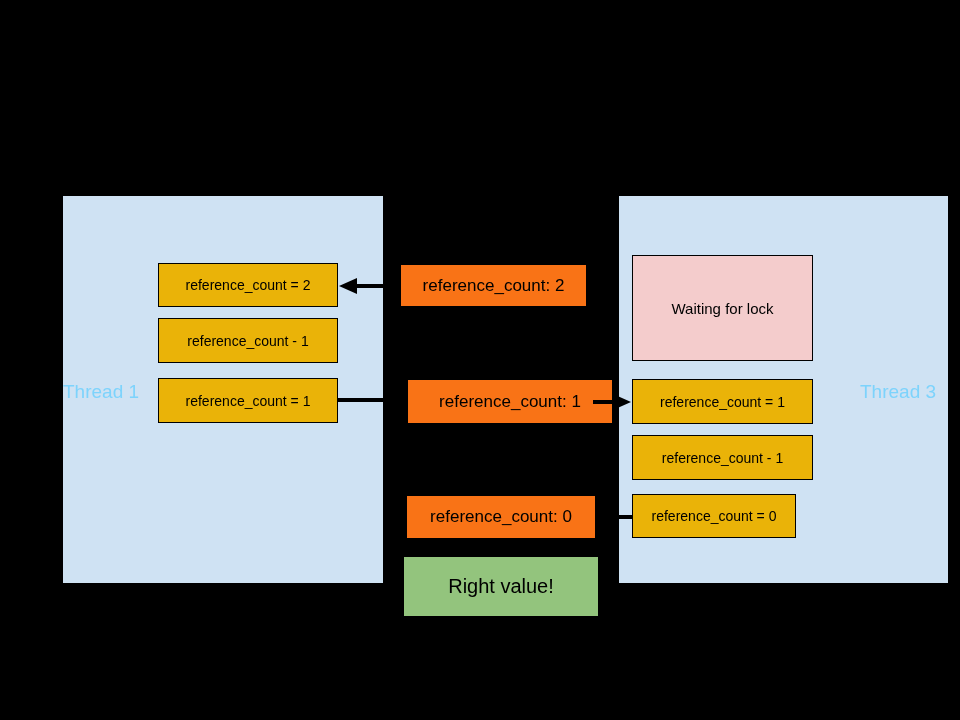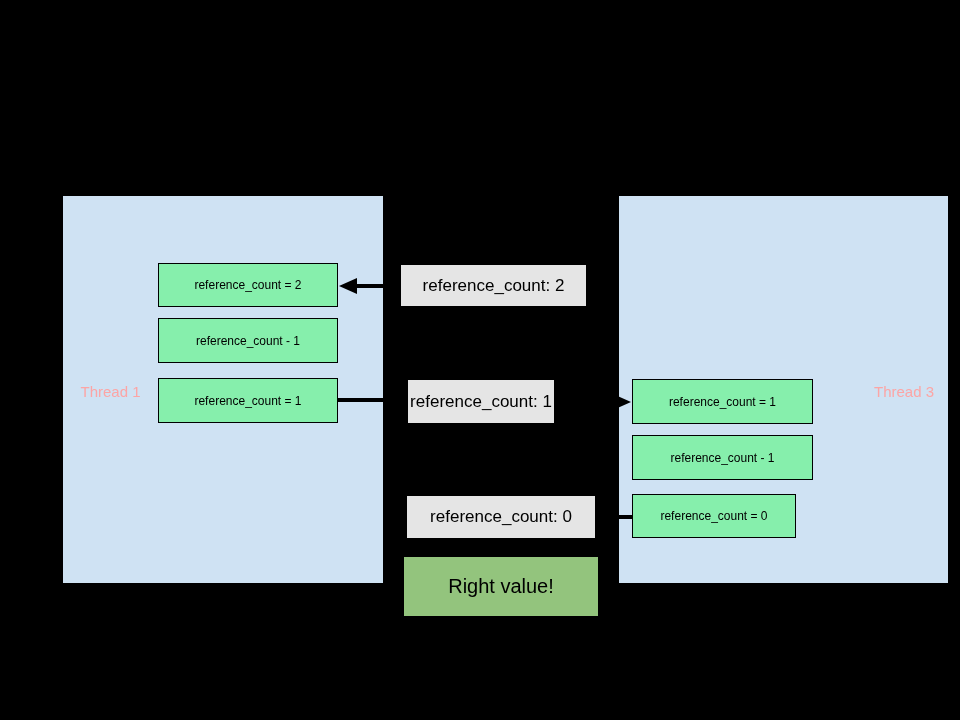--- a/index.html
+++ b/index.html
@@ -36,9 +36,9 @@
     box-sizing: border-box;
   }
   .step {
-    background: #86efac;
+    background: #eab308;
     border: 1.3px solid #000000;
-    font-size: 12px;
+    font-size: 14px;
   }
   .wait {
     background: #f4cccc;

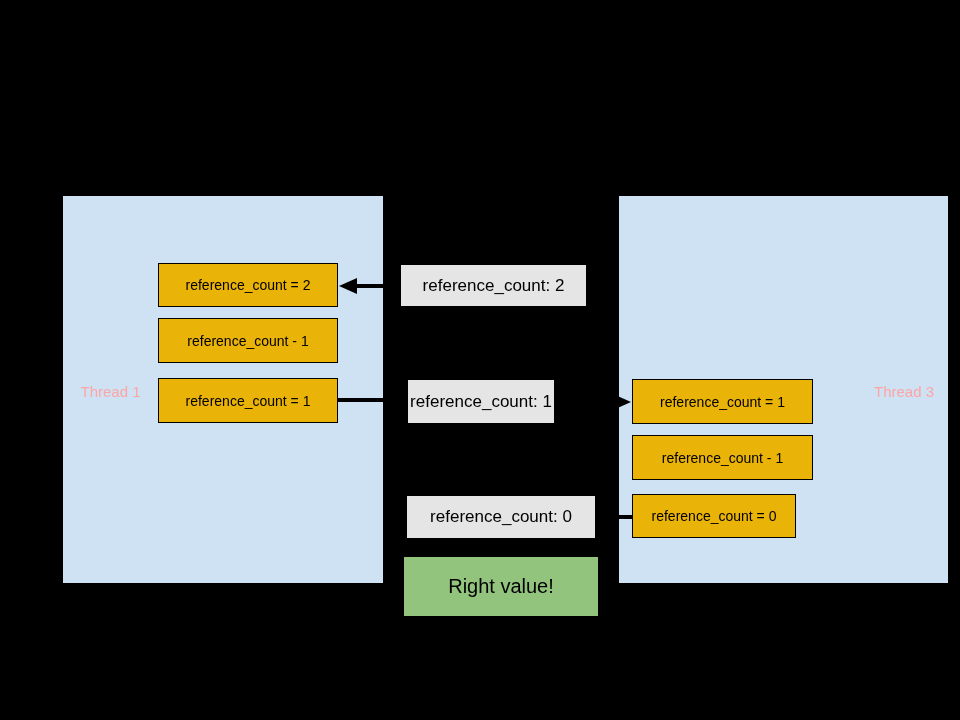--- a/index.html
+++ b/index.html
@@ -46,7 +46,7 @@
     font-size: 15px;
   }
   .val {
-    background: #e5e5e5;
+    background: #f97316;
     border: none;
     font-size: 17px;
   }

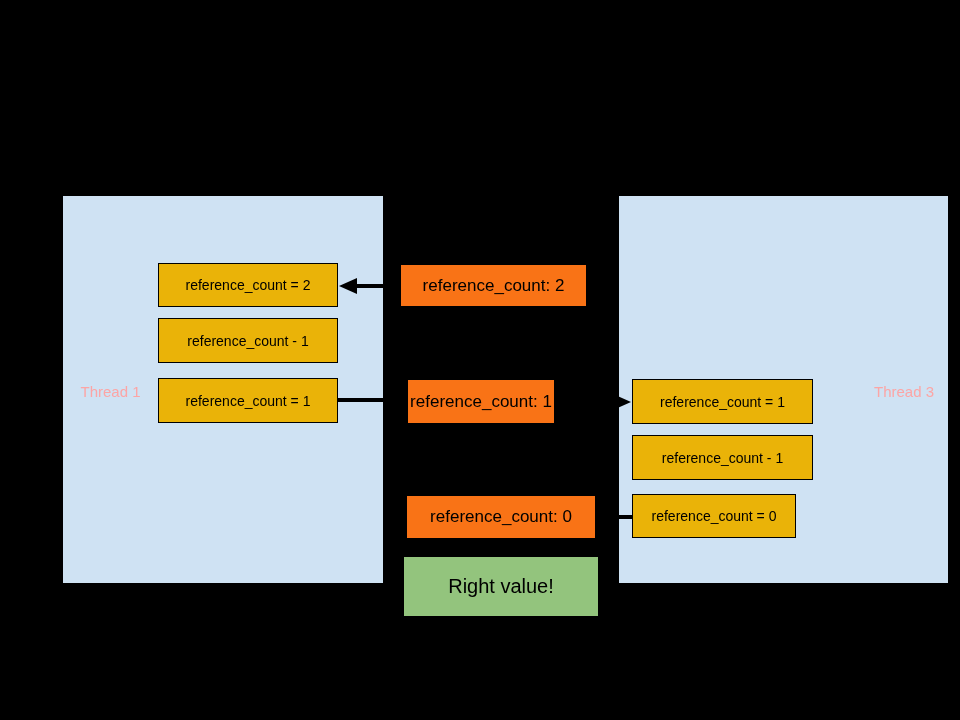--- a/index.html
+++ b/index.html
@@ -78,6 +78,7 @@
   <div class="box step" style="left:158px; top:318px; width:180px; height:45px;">reference_count - 1</div>
   <div class="box step" style="left:158px; top:378px; width:180px; height:45px;">reference_count = 1</div>
 
+  <div class="box wait" style="left:632px; top:255px; width:181px; height:106px;">Waiting for lock</div>
 
   <div class="box step" style="left:632px; top:379px; width:181px; height:45px;">reference_count = 1</div>
   <div class="box step" style="left:632px; top:435px; width:181px; height:45px;">reference_count - 1</div>

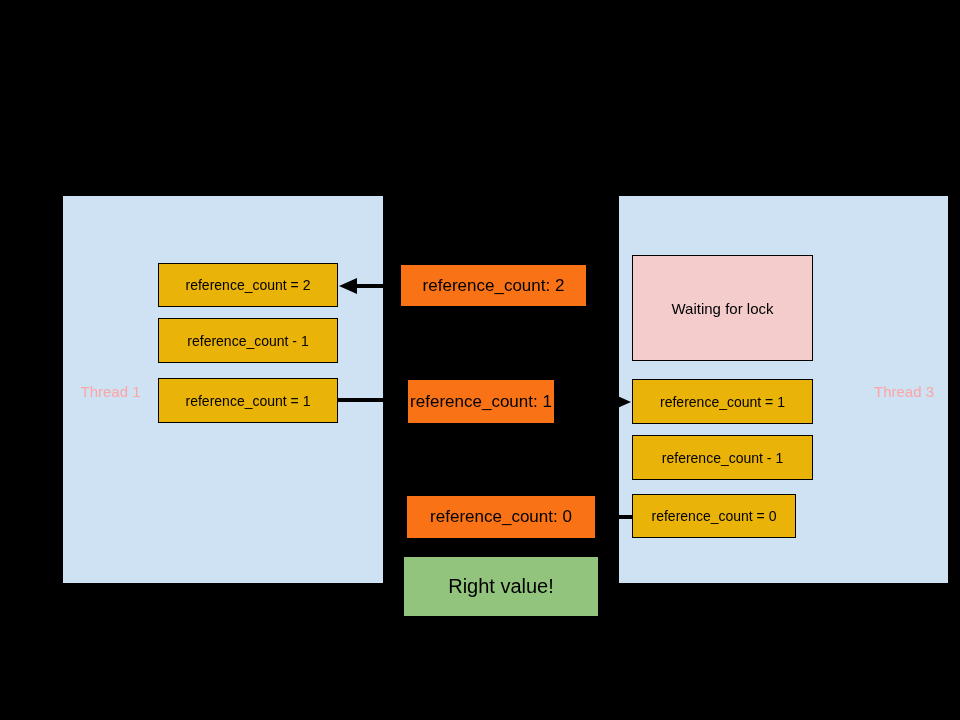--- a/index.html
+++ b/index.html
@@ -22,10 +22,10 @@
   }
   .thread-label {
     position: absolute;
-    font-size: 15px;
+    font-size: 19px;
     line-height: 22px;
-    color: #fca5a5;
-    text-align: center;
+    color: #7dd3fc;
+    text-align: left;
   }
   .box {
     position: absolute;

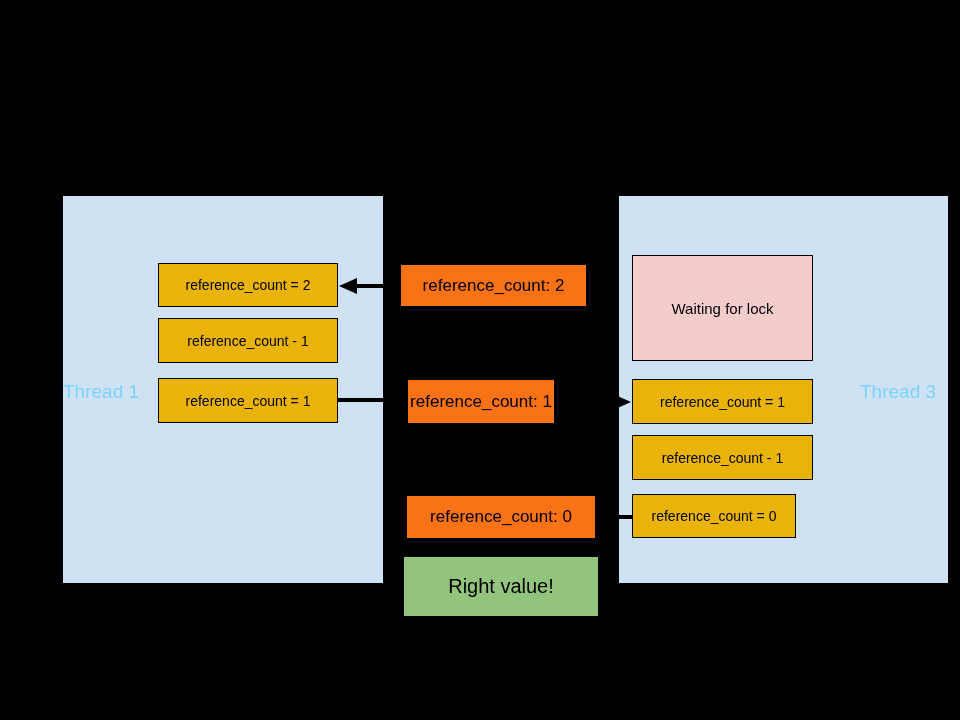--- a/index.html
+++ b/index.html
@@ -85,7 +85,7 @@
   <div class="box step" style="left:632px; top:494px; width:164px; height:44px;">reference_count = 0</div>
 
   <div class="box val" style="left:401px; top:265px; width:185px; height:41px;">reference_count: 2</div>
-  <div class="box val" style="left:408px; top:380px; width:146px; height:43px;">reference_count: 1</div>
+  <div class="box val" style="left:408px; top:380px; width:204px; height:43px;">reference_count: 1</div>
   <div class="box val" style="left:407px; top:496px; width:188px; height:42px;">reference_count: 0</div>
 
   <div class="box result" style="left:404px; top:557px; width:194px; height:59px;">Right value!</div>

